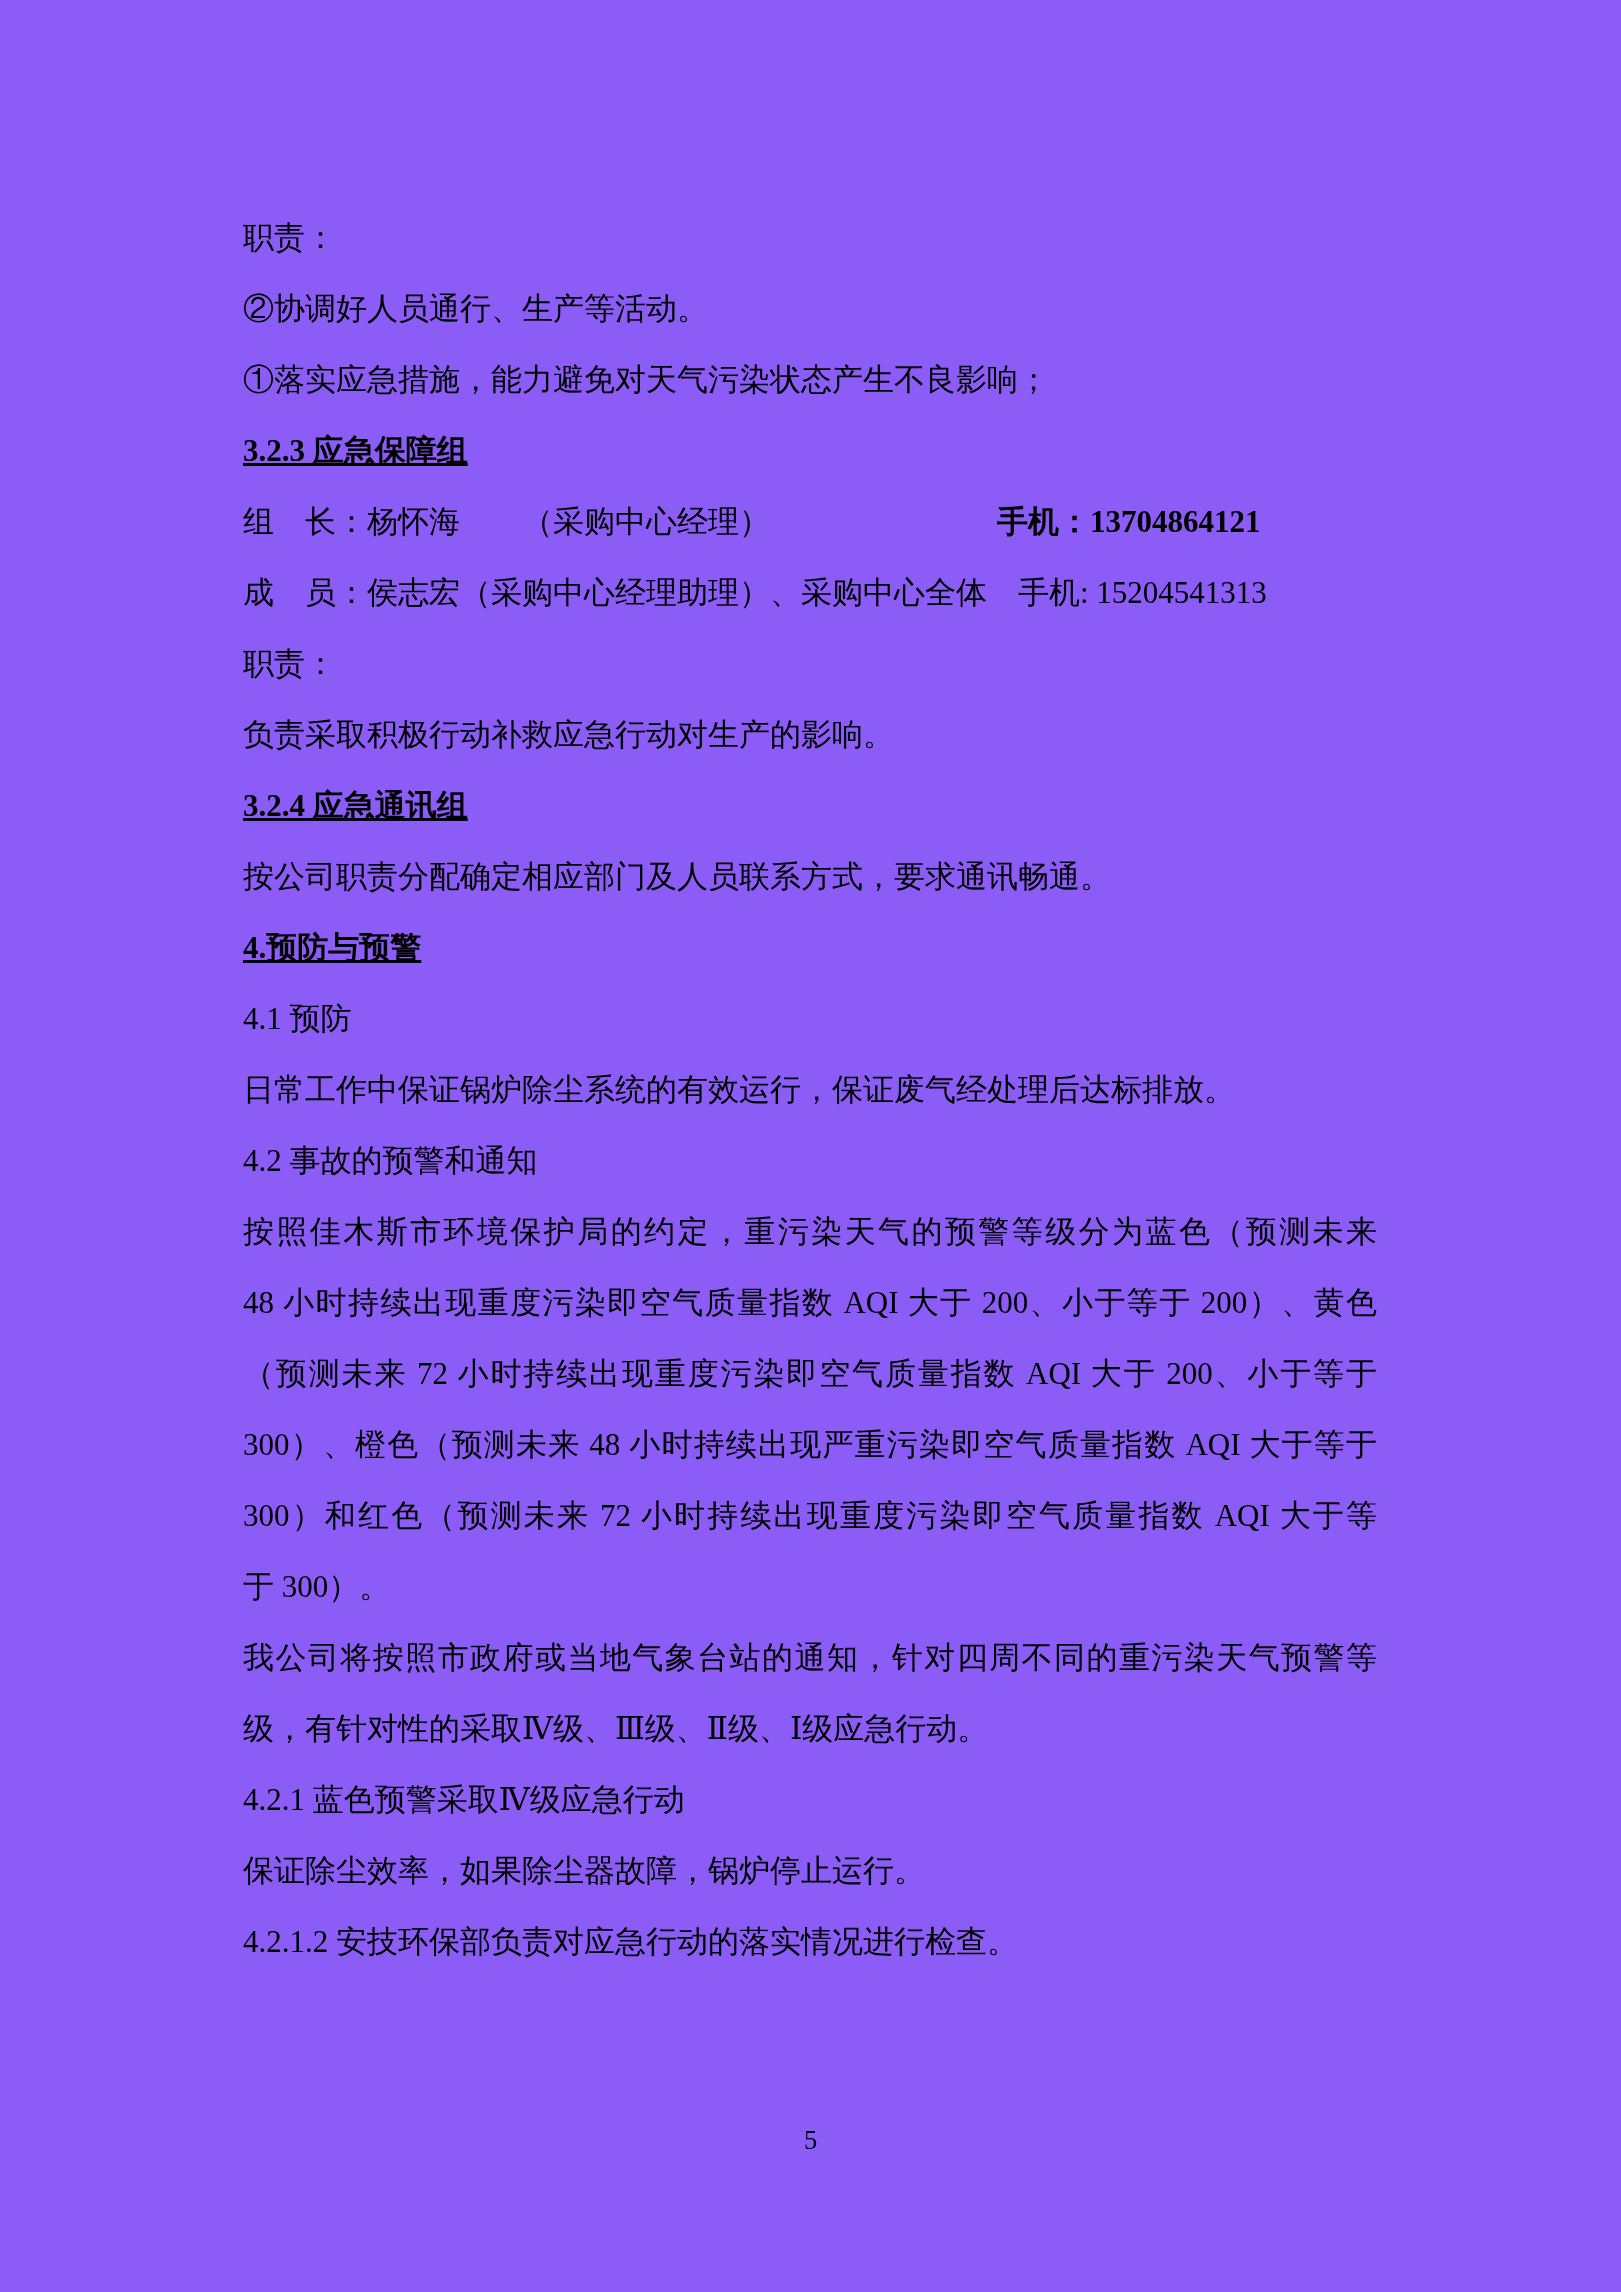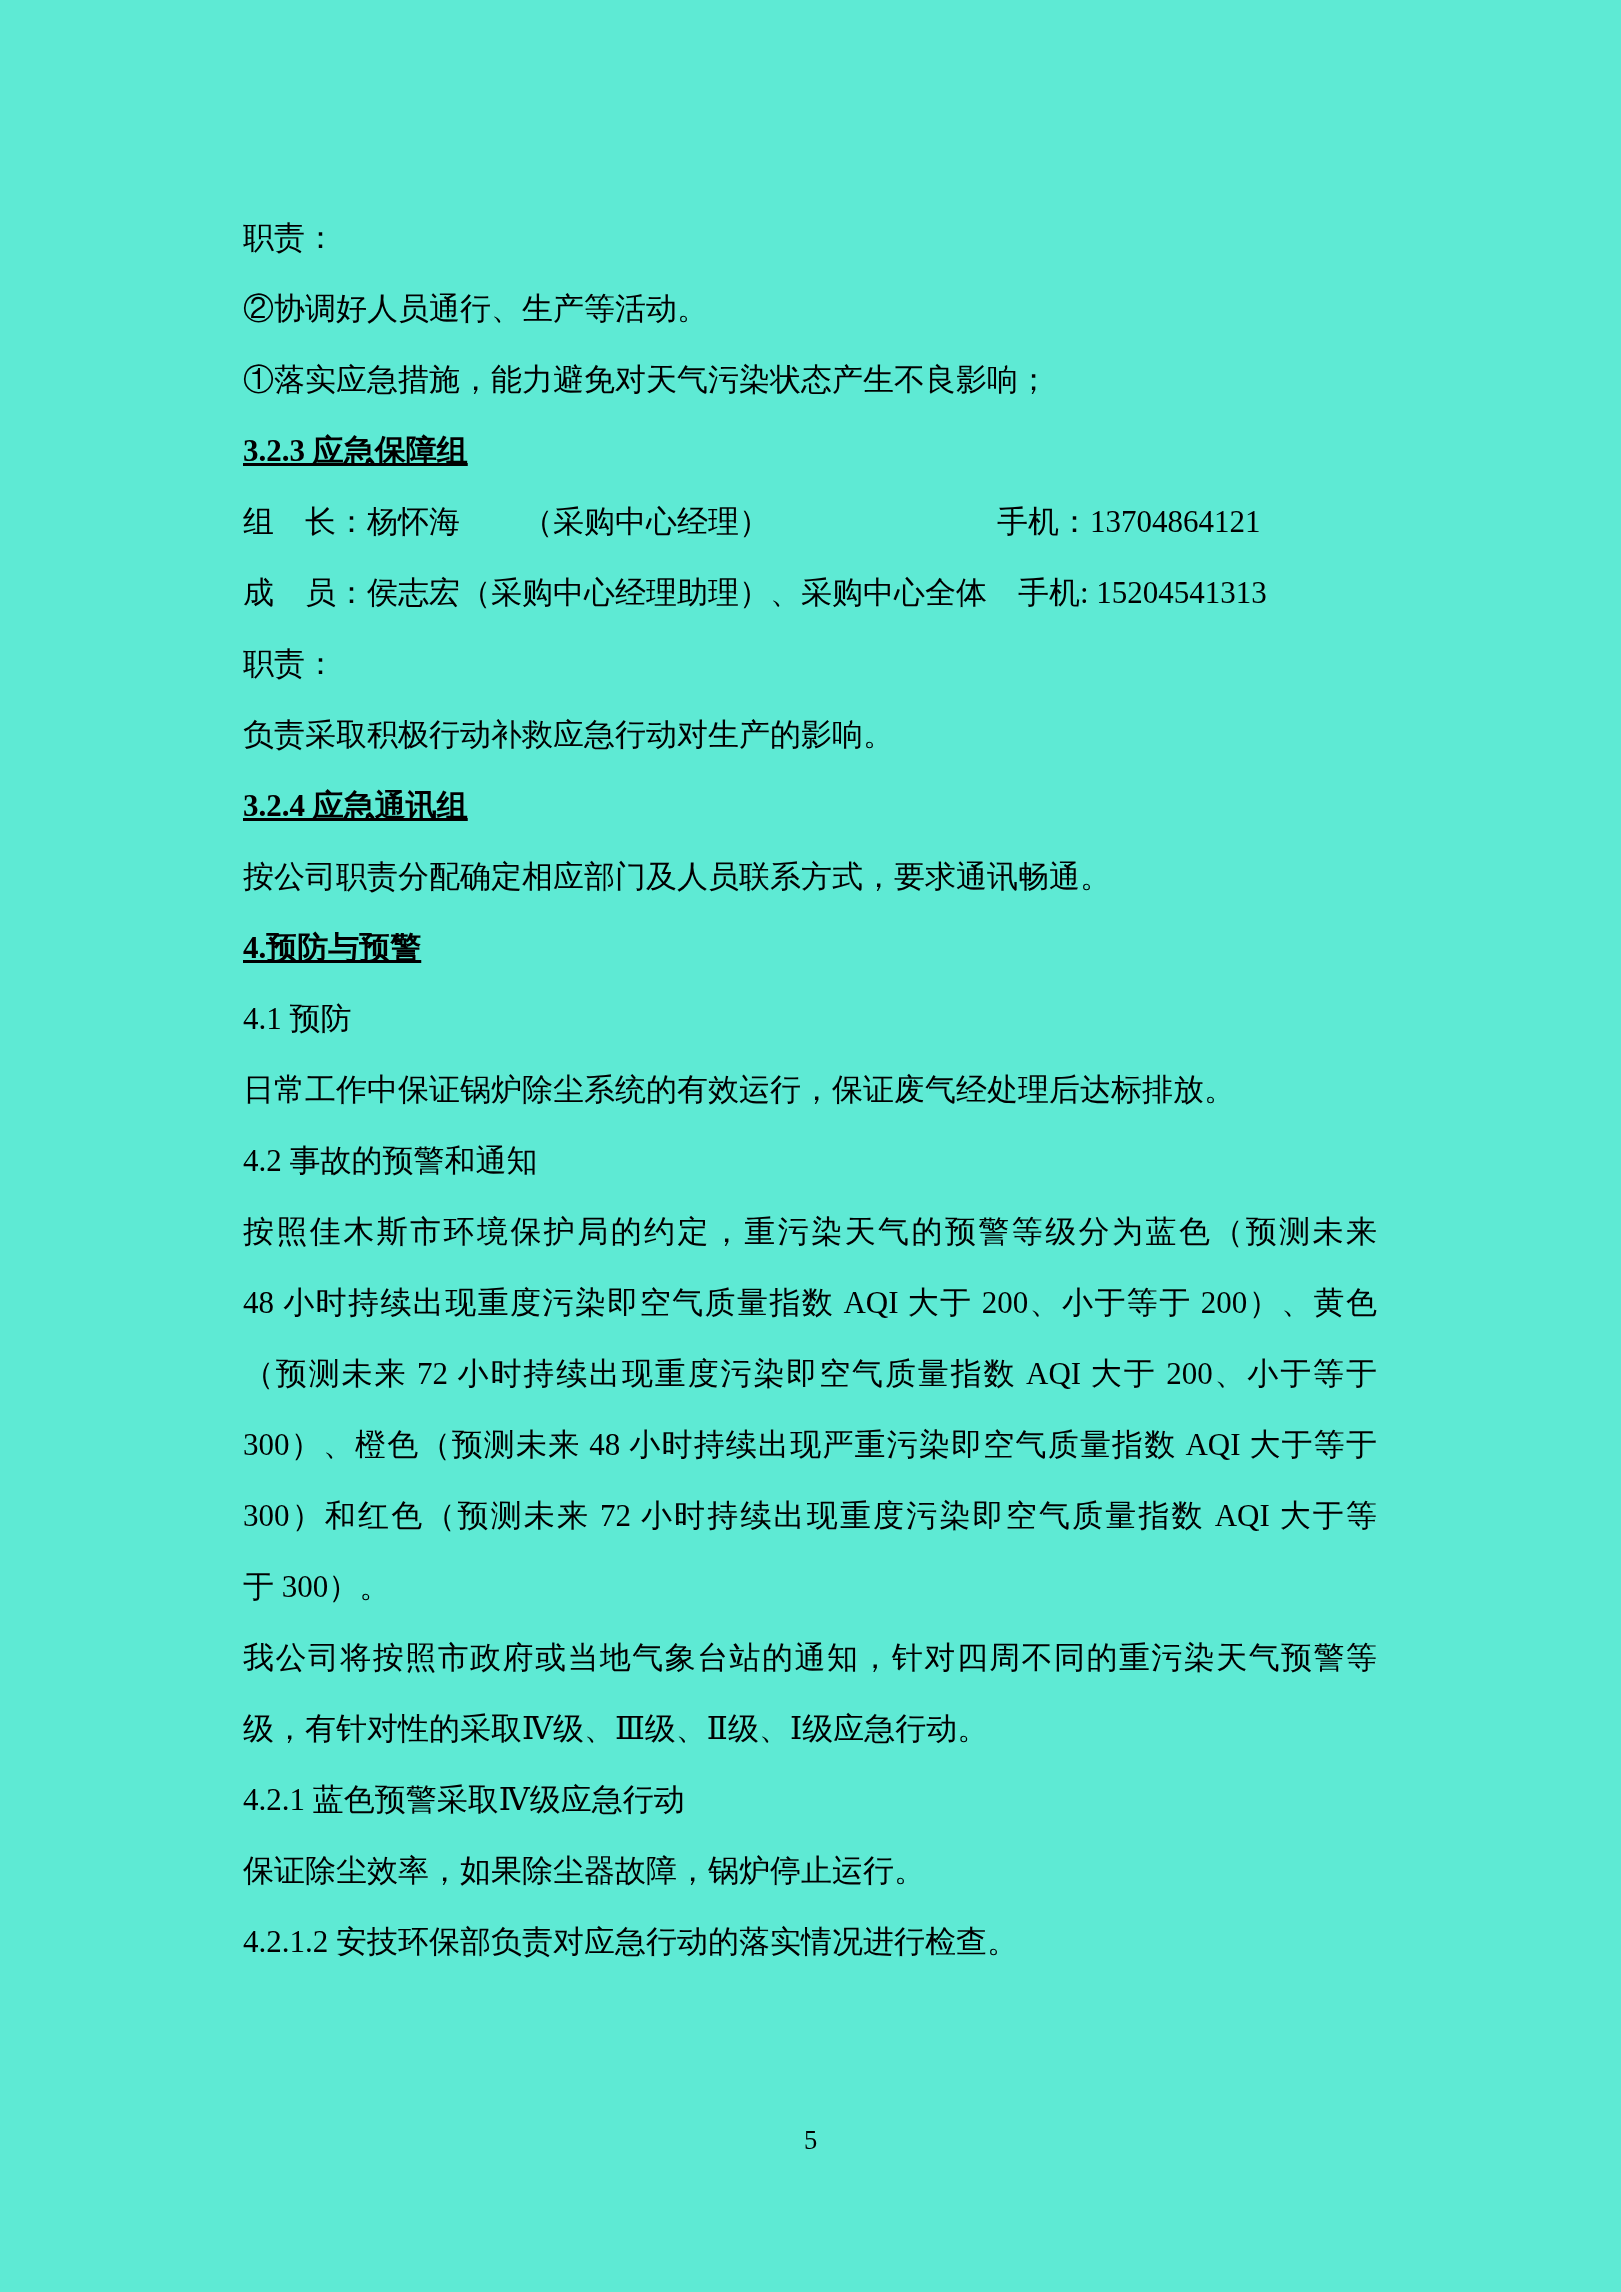--- a/index.html
+++ b/index.html
@@ -11,7 +11,7 @@
     position: relative;
     width: 1621px;
     height: 2293px;
-    background: #5eead4;
+    background: #8b5cf6;
     color: #000000;
     font-family: "Liberation Serif", "DejaVu Serif", serif;
     overflow: hidden;

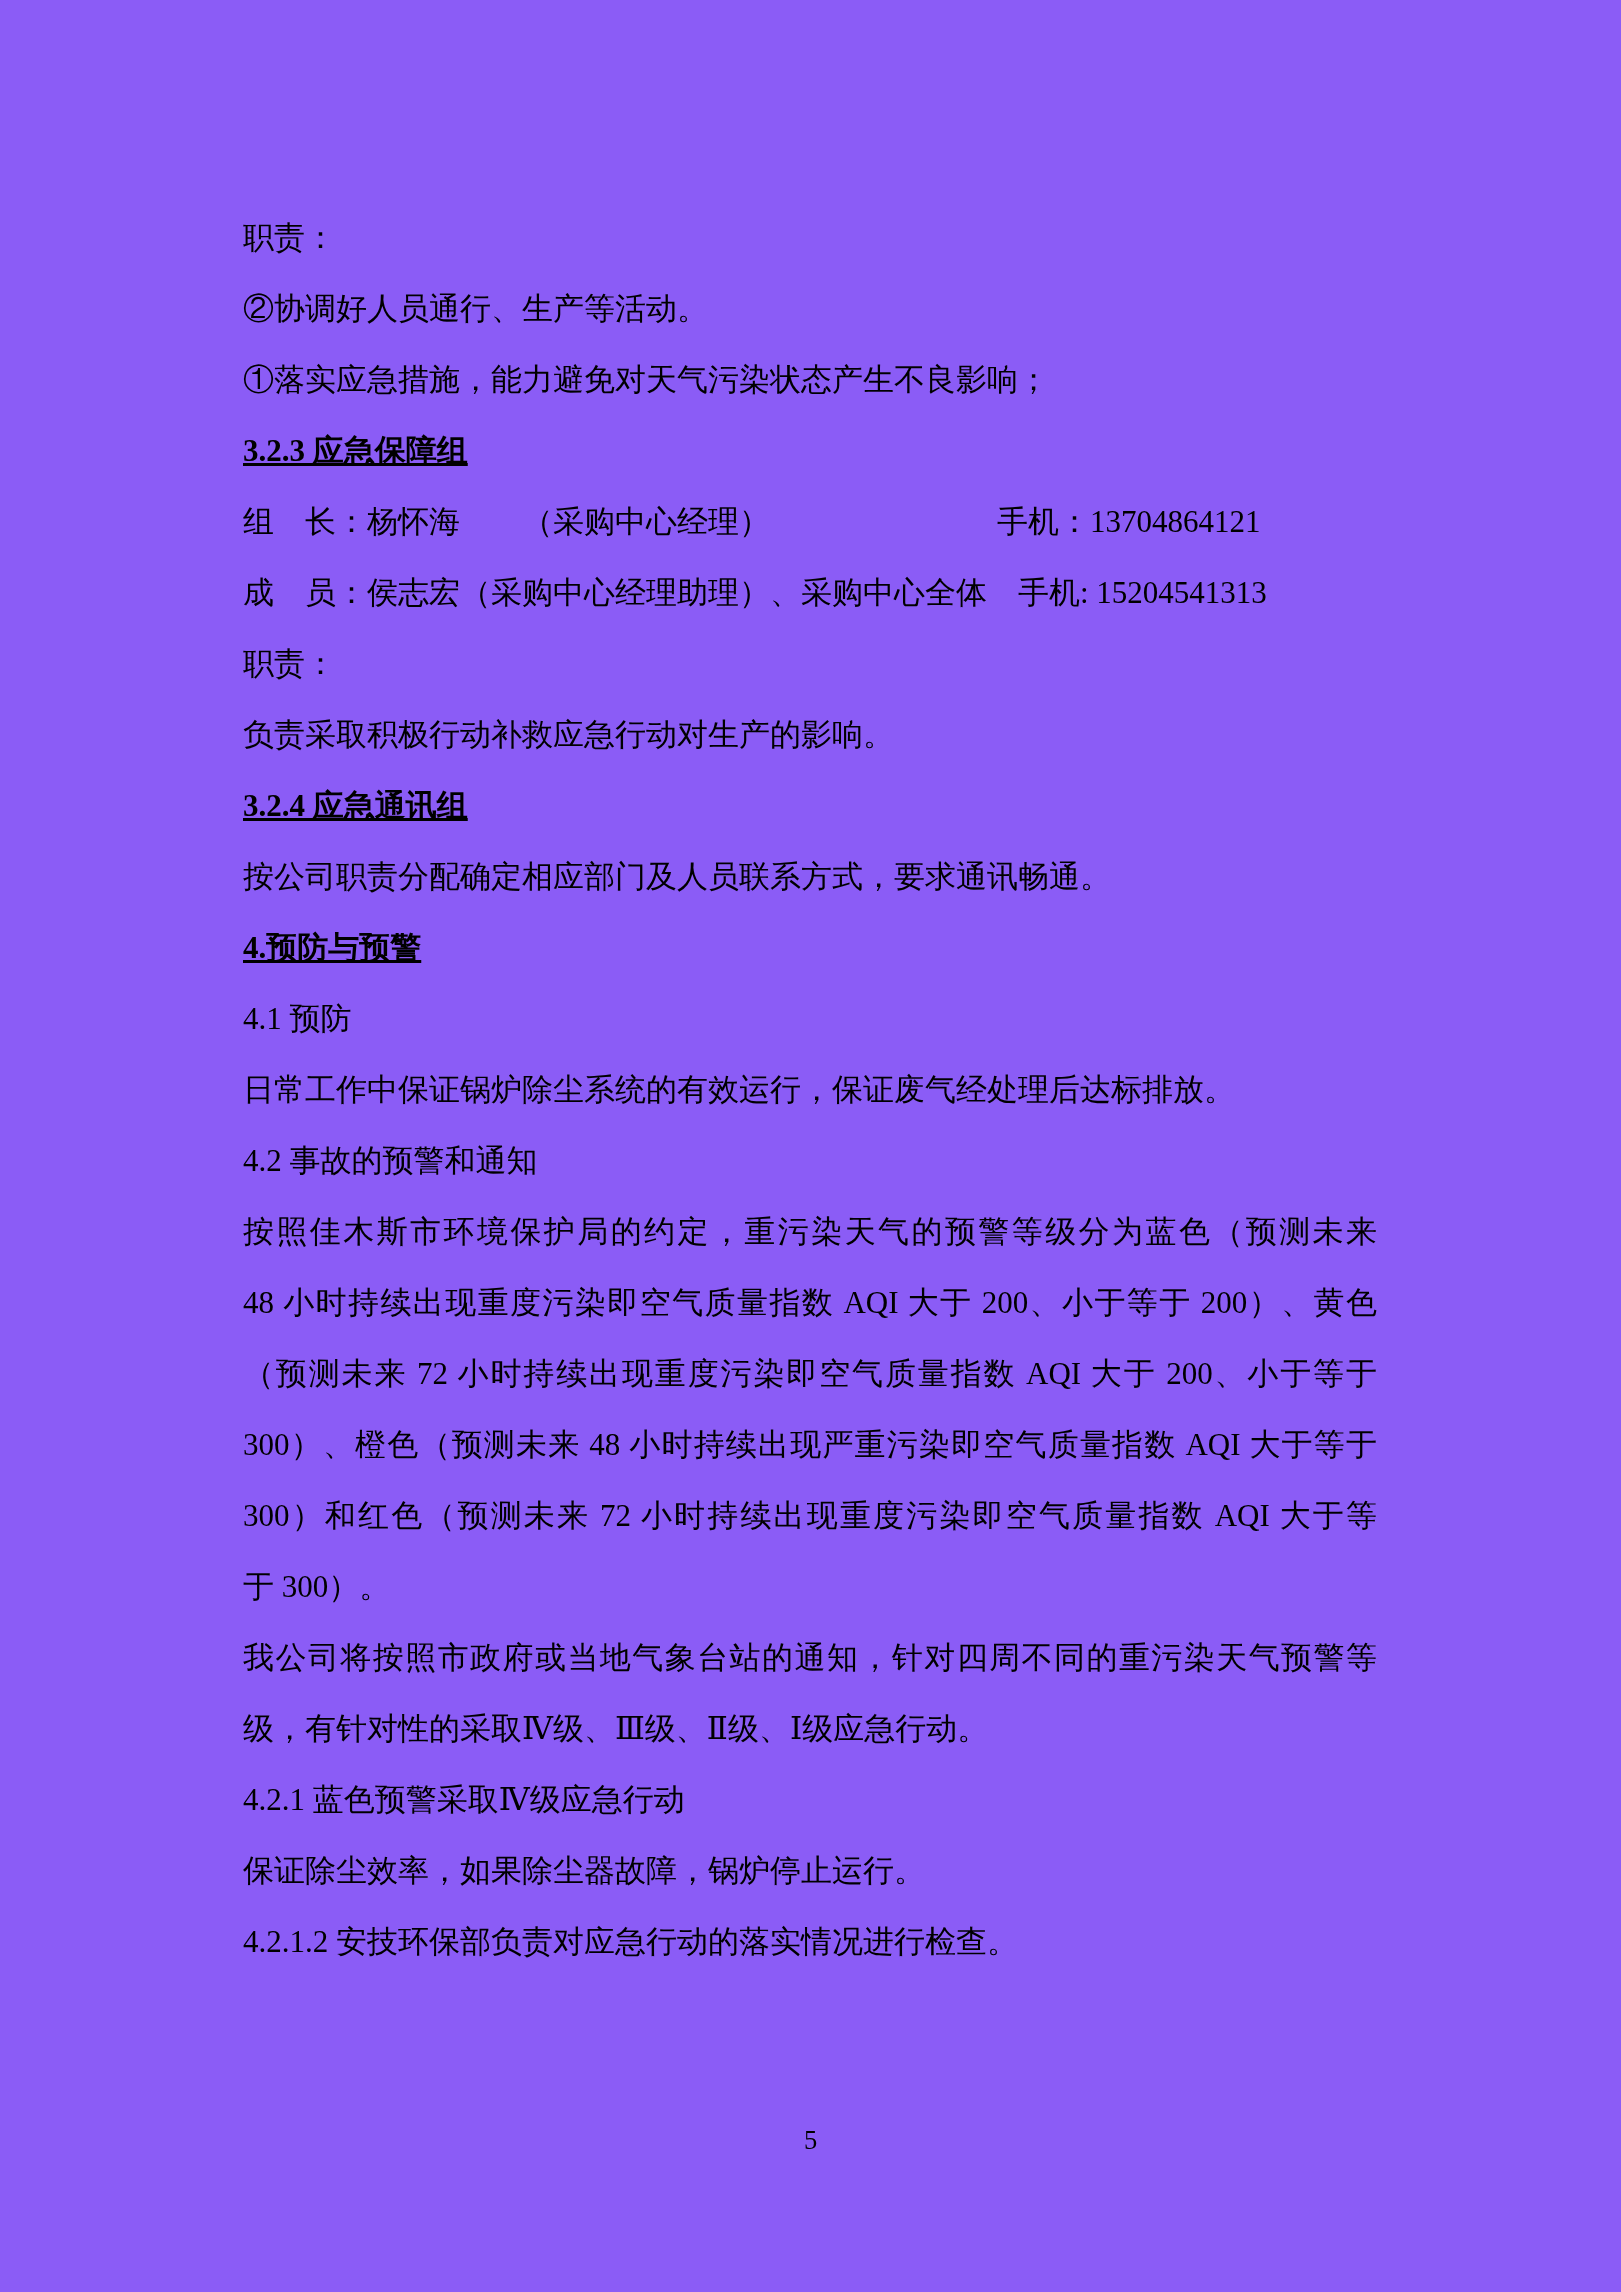--- a/index.html
+++ b/index.html
@@ -43,6 +43,7 @@
     position: absolute;
     left: 754px;
     top: 0;
+    font-weight: bold;
   }
   .footer {
     position: absolute;

